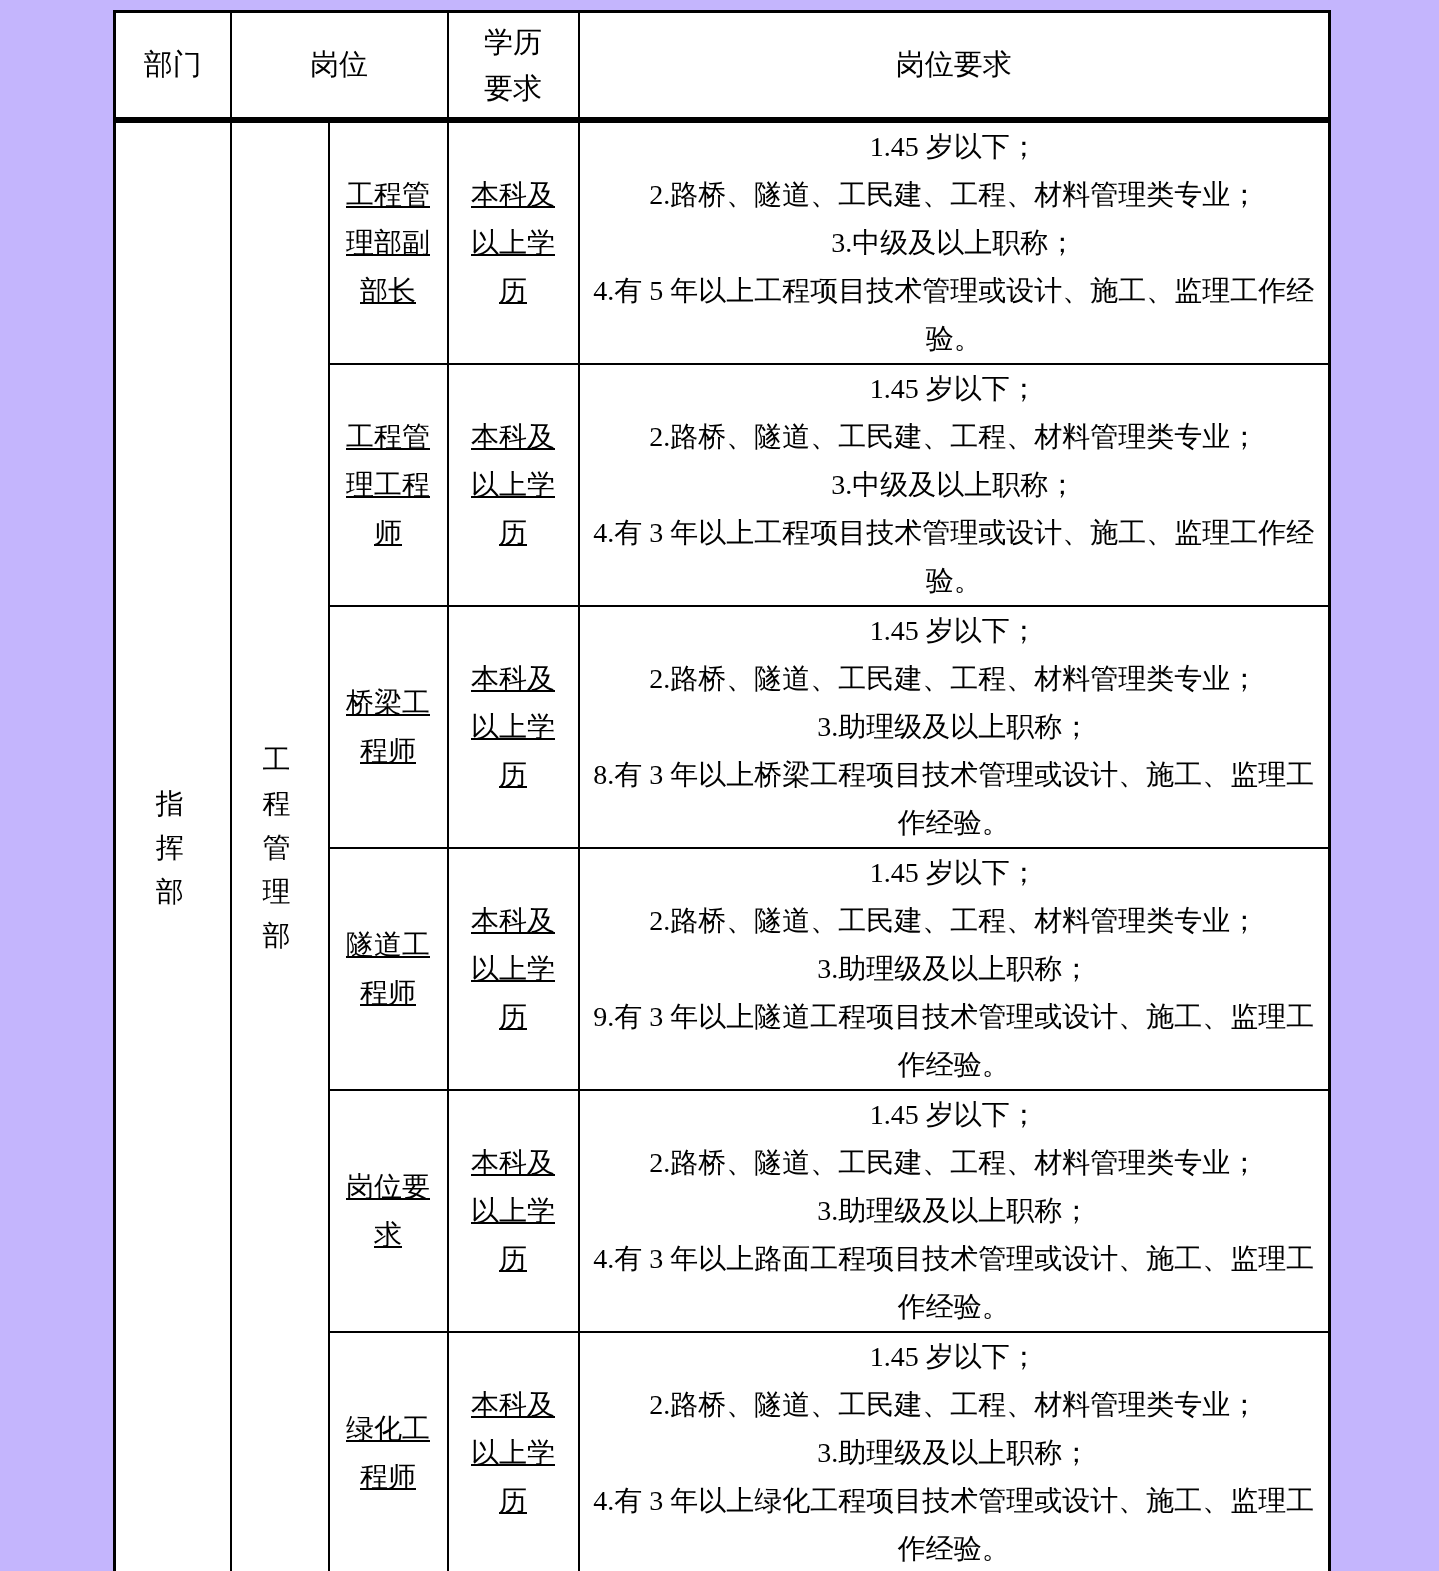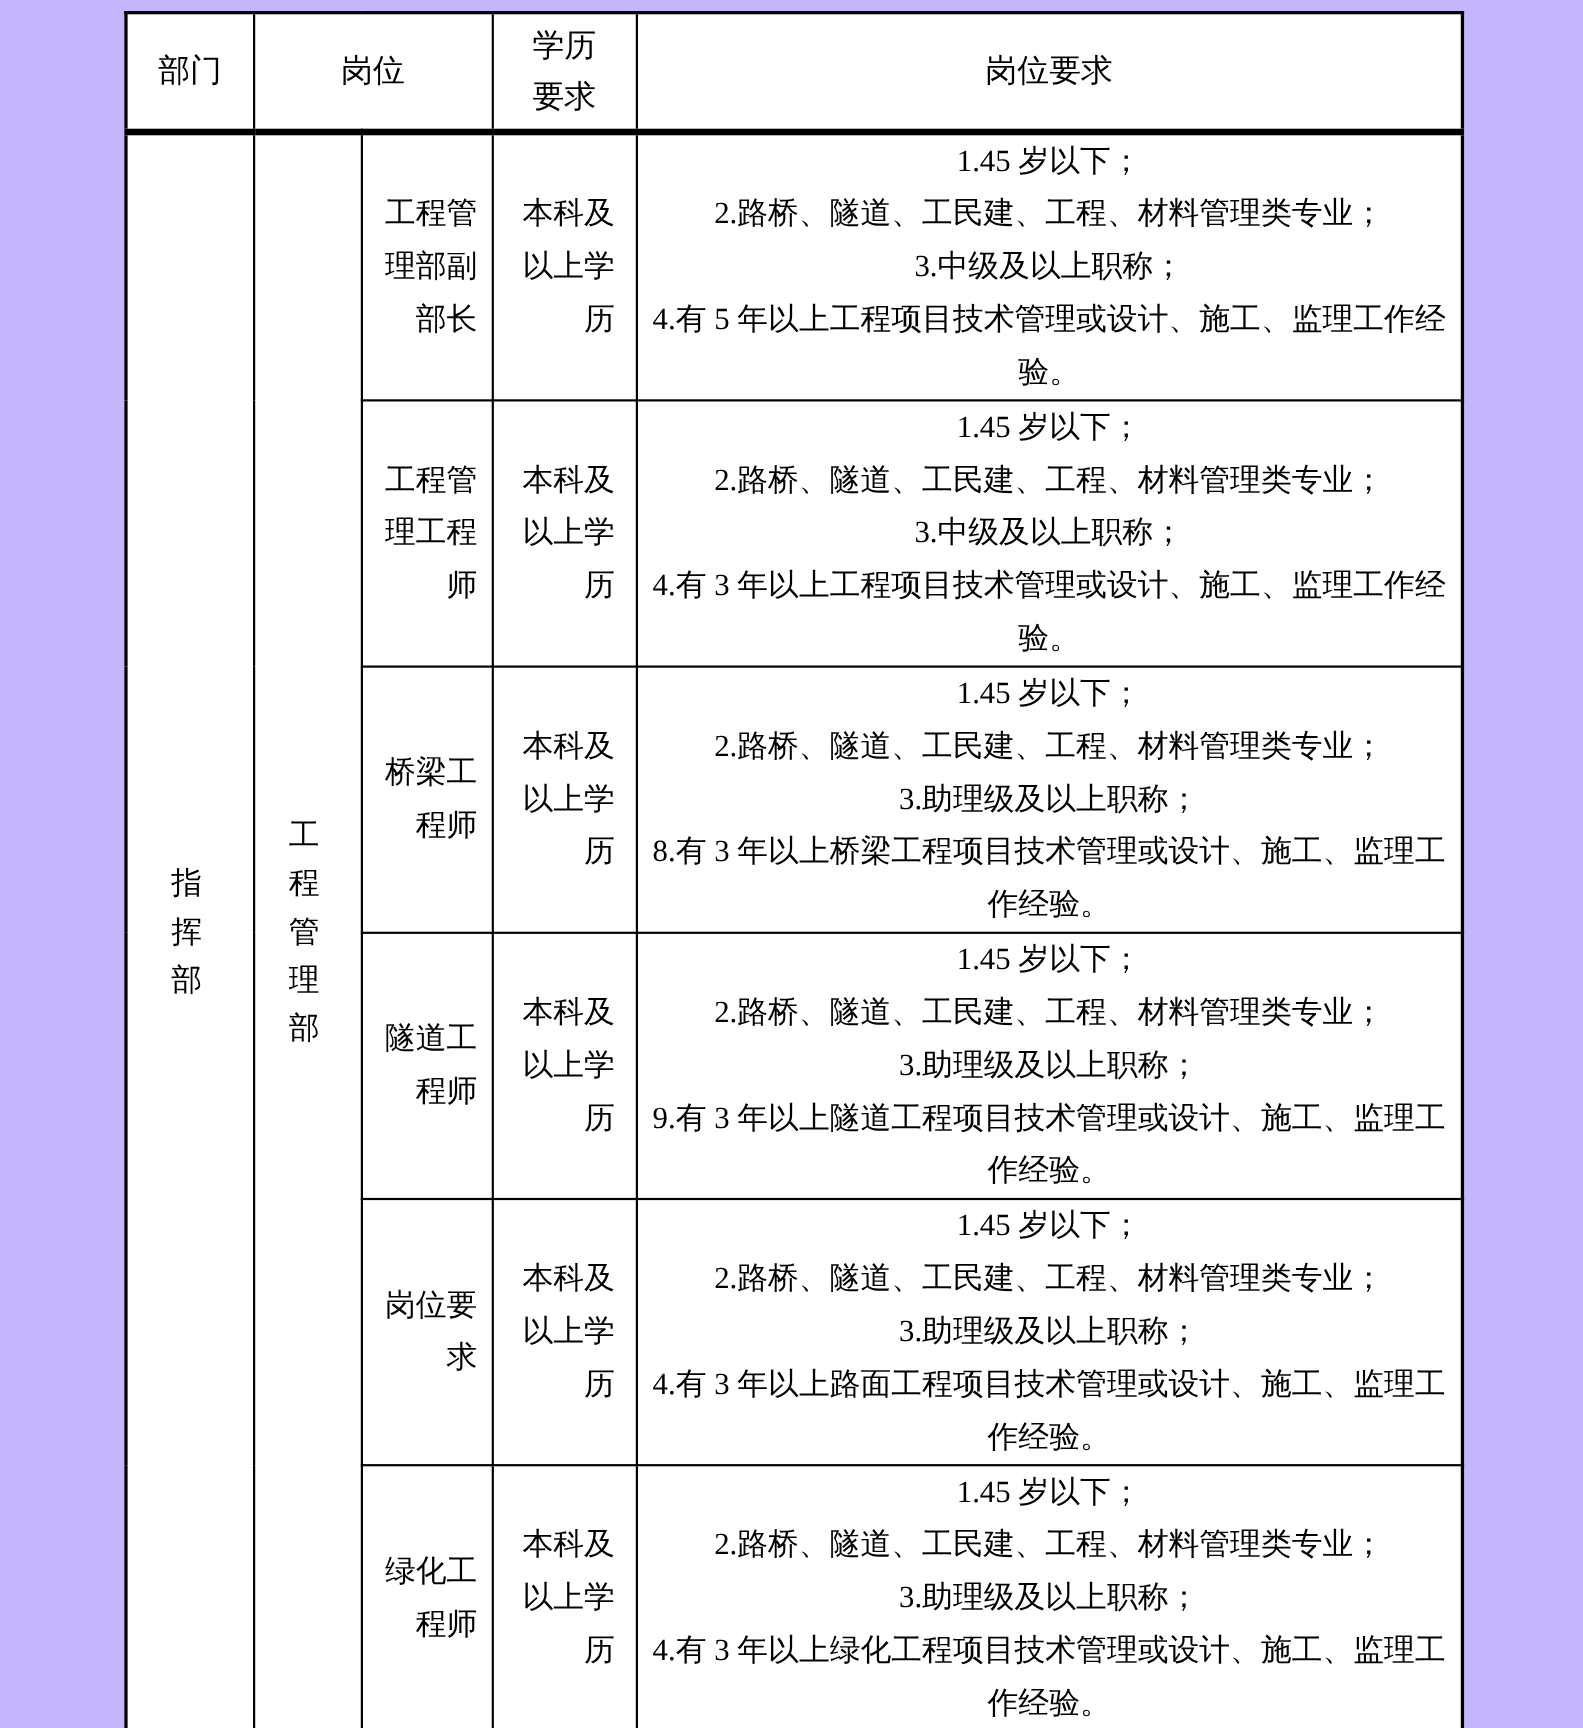--- a/index.html
+++ b/index.html
@@ -62,8 +62,9 @@
     width: 92px;
     margin: 0 auto;
     line-height: 48px;
-    text-align: right;
+    text-align: center;
     word-break: break-all;
+    text-decoration: underline;
   }
   td.req-cell {
     text-align: left;

